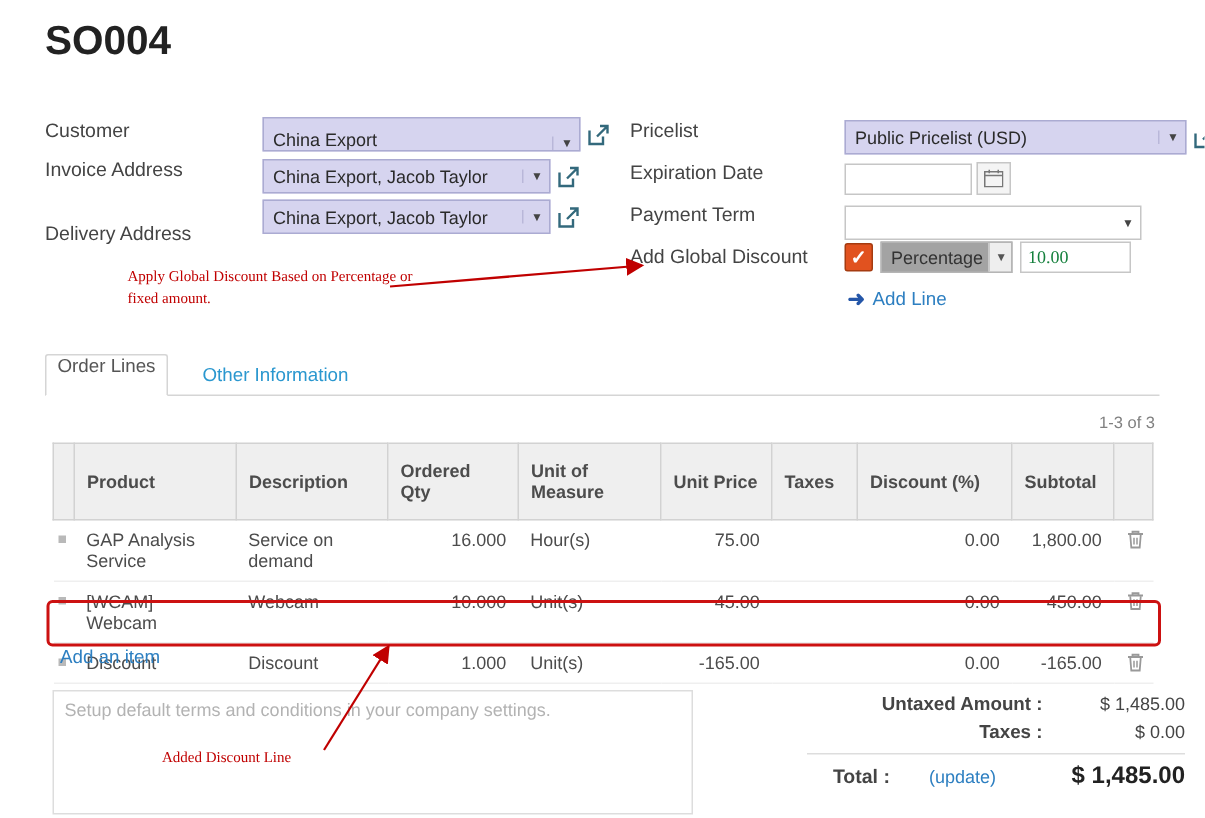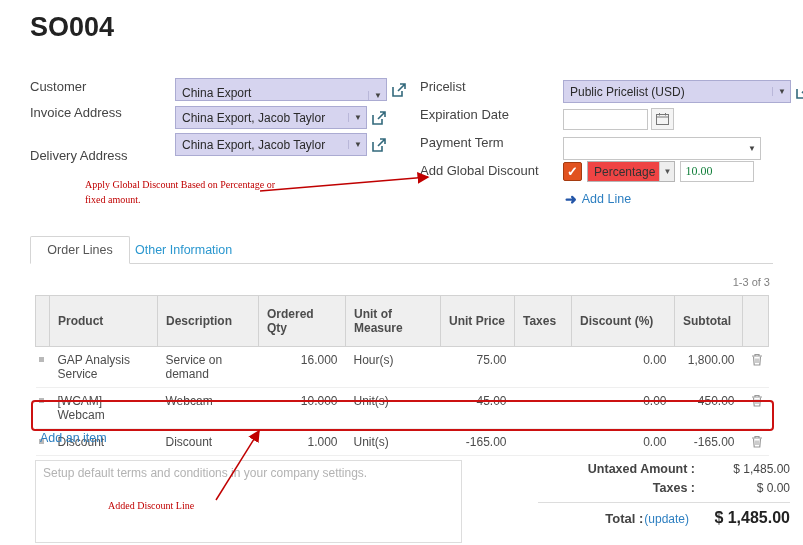--- a/index.html
+++ b/index.html
@@ -31,7 +31,7 @@
     border-radius:2px; display:flex; align-items:center; justify-content:center;
     color:#fff; font-size:13px; font-weight:bold; cursor:pointer; }
 
-  .mini-select { display:flex; align-items:center; background:#ef4444; border:1px solid #b5b5b5;
+  .mini-select { display:flex; align-items:center; background:#a3a3a3; border:1px solid #b5b5b5;
     height:21px; font-size:12px; color:#333; cursor:pointer; }
   .mini-select .txt { padding:0 4px 0 6px; }
   .mini-select .arr { width:15px; align-self:stretch; border-left:1px solid #c9c9c9;

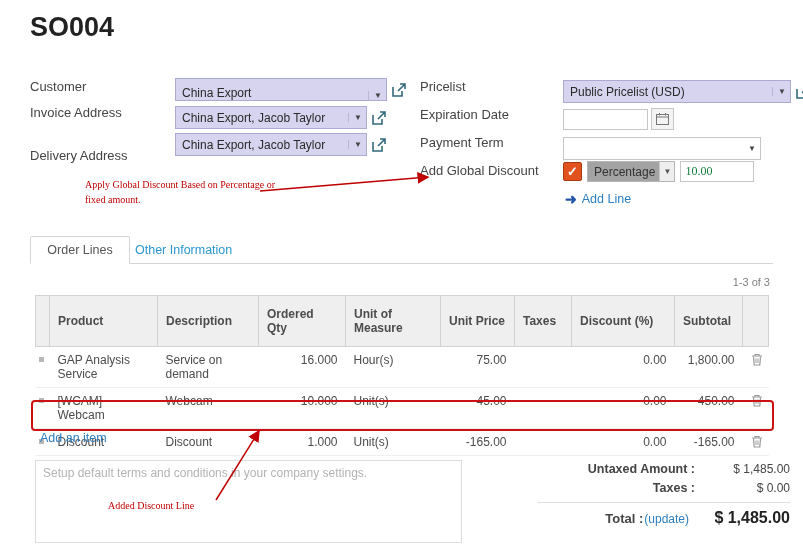--- a/index.html
+++ b/index.html
@@ -45,9 +45,9 @@
   .annotation { color:#c00000; font-family:"Liberation Serif", serif; font-size:10px;
     line-height:15px; }
 
-  .tab-active { left:30px; top:236px; width:100px; height:28px; background:#fff;
+  .tab-active { left:30px; top:236px; width:82px; height:28px; background:#fff;
     border:1px solid #d5d5d5; border-bottom:1px solid #fff; border-radius:2px 2px 0 0;
-    display:flex; align-items:center; justify-content:center; font-size:12.5px;
+    display:flex; justify-content:center; font-size:12.5px;
     color:#555; z-index:3; cursor:pointer; }
   .tab-inactive { left:135px; top:243px; font-size:12.5px; color:#2a97cf; cursor:pointer; }
   .tabs-line { left:30px; top:263px; width:743px; border-top:1px solid #d5d5d5; height:0; }

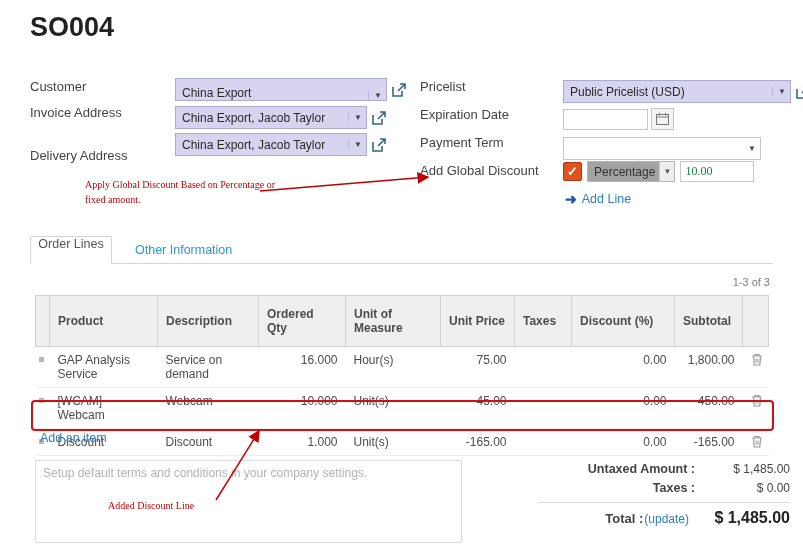--- a/index.html
+++ b/index.html
@@ -81,7 +81,7 @@
   .tot-rule { position:absolute; right:13px; width:252px; border-top:1px solid #ddd;
     height:0; top:502px; }
   .total-row { position:absolute; right:13px; width:300px; top:509px; display:flex;
-    justify-content:flex-end; align-items:baseline; gap:1px; }
+    justify-content:flex-end; align-items:baseline; gap:26px; }
   .total-row .tlabel { font-weight:bold; font-size:13px; color:#444; }
   .total-row .update { color:#2d7fc1; font-size:12px; cursor:pointer; }
   .total-row .tval { width:100px; text-align:right; font-weight:bold; font-size:16px;

